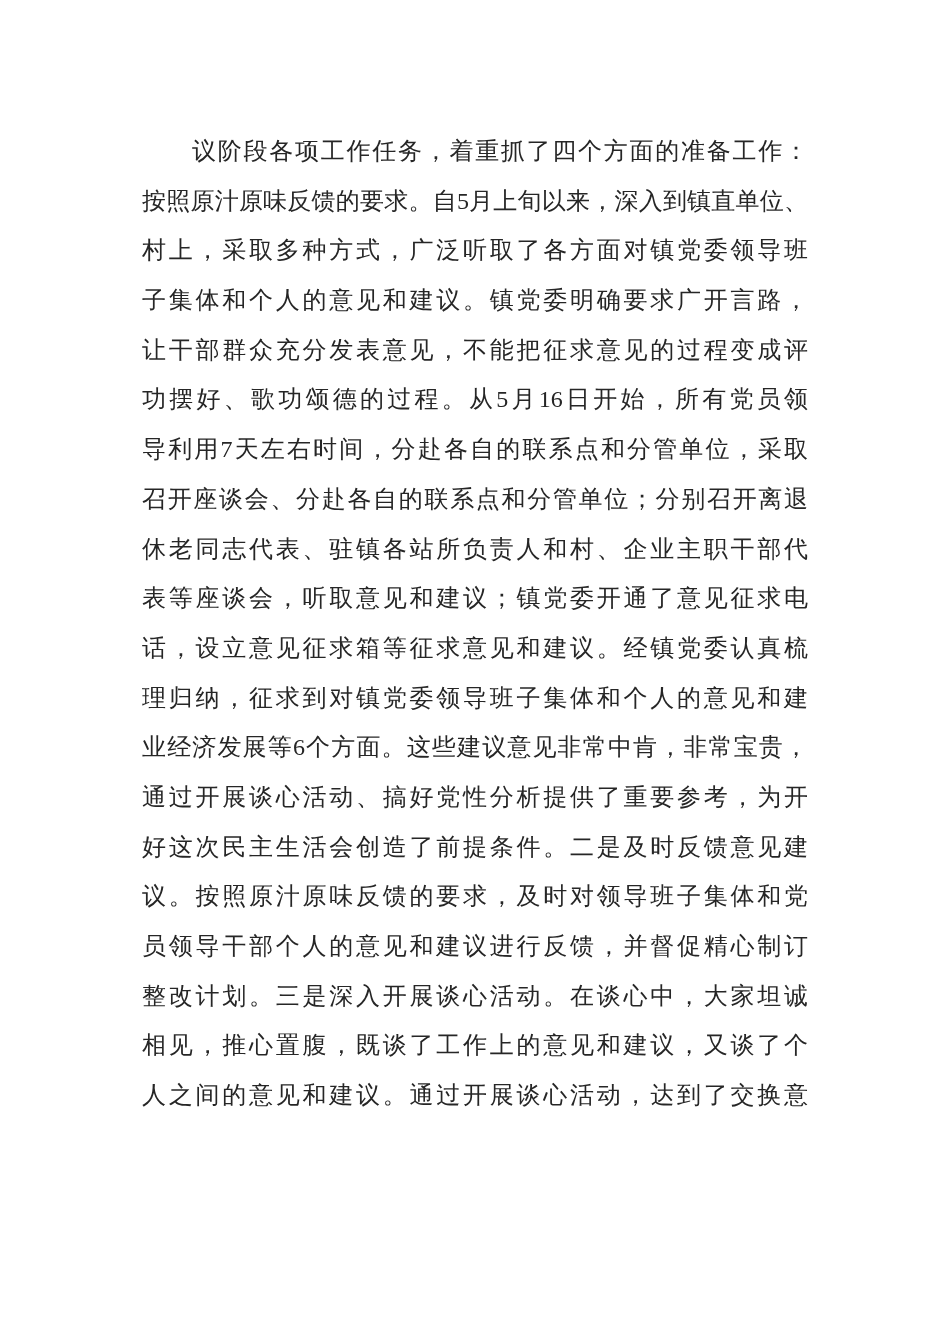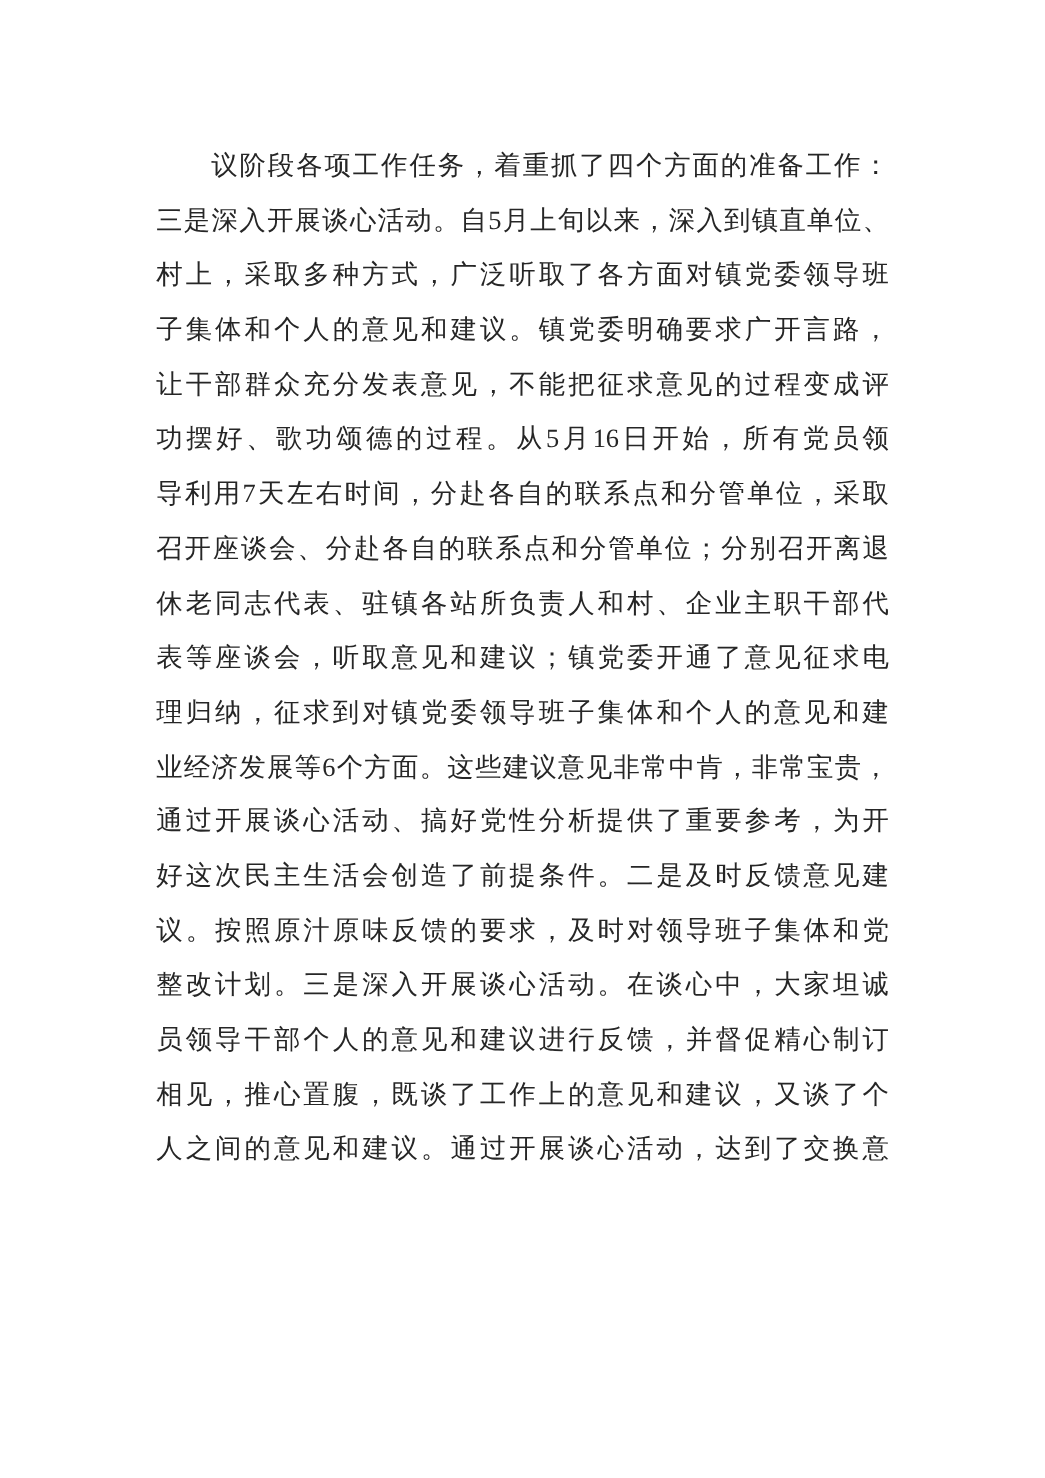--- a/index.html
+++ b/index.html
@@ -41,7 +41,7 @@
 <div class="page">
   <div class="text-block">
     <div class="text-line first-line">议阶段各项工作任务，着重抓了四个方面的准备工作：</div>
-    <div class="text-line">三是深入开展谈心活动。自5月上旬以来，深入到镇直单位、</div>
+    <div class="text-line">按照原汁原味反馈的要求。自5月上旬以来，深入到镇直单位、</div>
     <div class="text-line">村上，采取多种方式，广泛听取了各方面对镇党委领导班</div>
     <div class="text-line">子集体和个人的意见和建议。镇党委明确要求广开言路，</div>
     <div class="text-line">让干部群众充分发表意见，不能把征求意见的过程变成评</div>

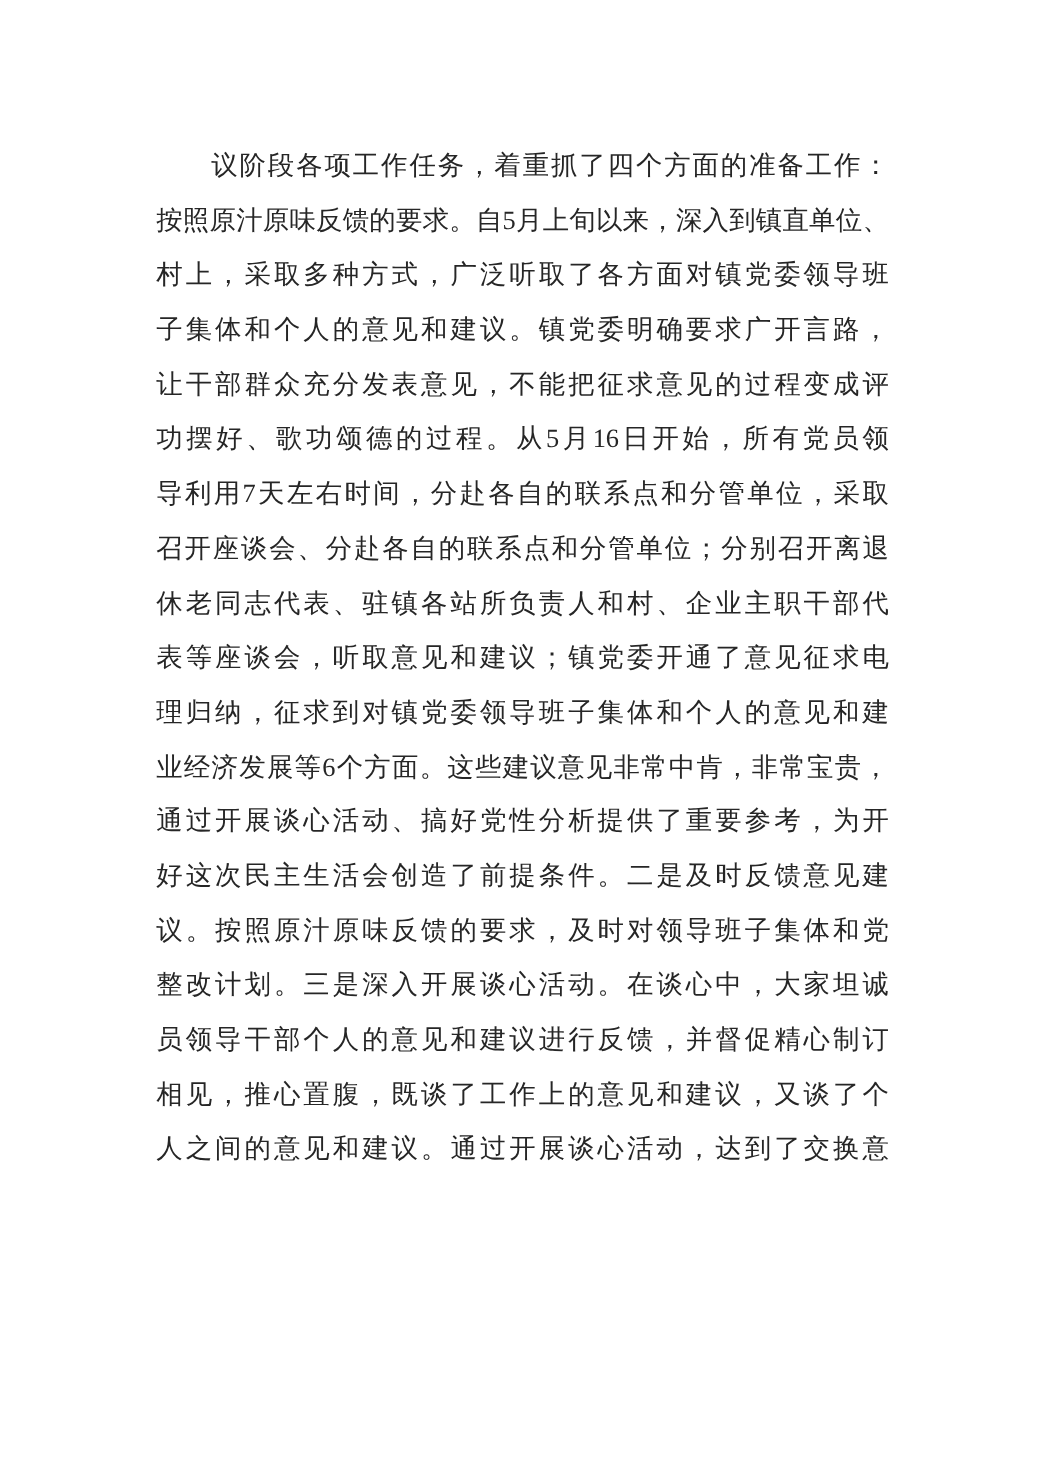--- a/index.html
+++ b/index.html
@@ -50,6 +50,7 @@
     <div class="text-line">召开座谈会、分赴各自的联系点和分管单位；分别召开离退</div>
     <div class="text-line">休老同志代表、驻镇各站所负责人和村、企业主职干部代</div>
     <div class="text-line">表等座谈会，听取意见和建议；镇党委开通了意见征求电</div>
+    <div class="text-line">话，设立意见征求箱等征求意见和建议。经镇党委认真梳</div>
     <div class="text-line">理归纳，征求到对镇党委领导班子集体和个人的意见和建</div>
     <div class="text-line">业经济发展等6个方面。这些建议意见非常中肯，非常宝贵，</div>
     <div class="text-line">通过开展谈心活动、搞好党性分析提供了重要参考，为开</div>

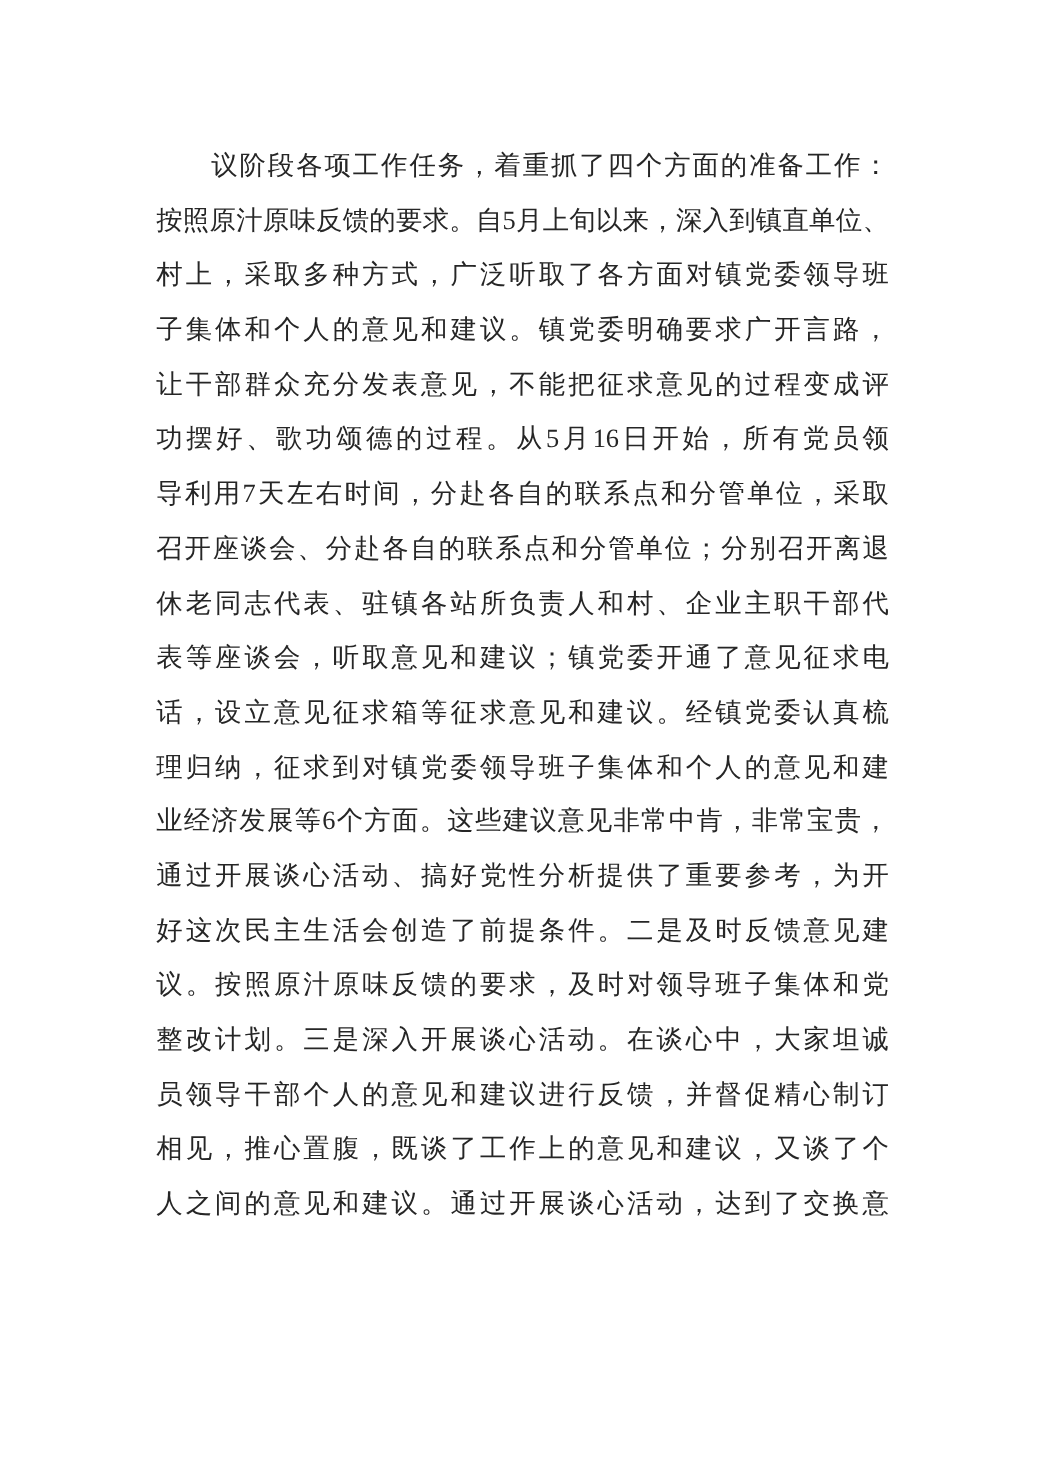--- a/index.html
+++ b/index.html
@@ -56,8 +56,8 @@
     <div class="text-line">通过开展谈心活动、搞好党性分析提供了重要参考，为开</div>
     <div class="text-line">好这次民主生活会创造了前提条件。二是及时反馈意见建</div>
     <div class="text-line">议。按照原汁原味反馈的要求，及时对领导班子集体和党</div>
+    <div class="text-line">员领导干部个人的意见和建议进行反馈，并督促精心制订</div>
     <div class="text-line">整改计划。三是深入开展谈心活动。在谈心中，大家坦诚</div>
-    <div class="text-line">员领导干部个人的意见和建议进行反馈，并督促精心制订</div>
     <div class="text-line">相见，推心置腹，既谈了工作上的意见和建议，又谈了个</div>
     <div class="text-line">人之间的意见和建议。通过开展谈心活动，达到了交换意</div>
   </div>

